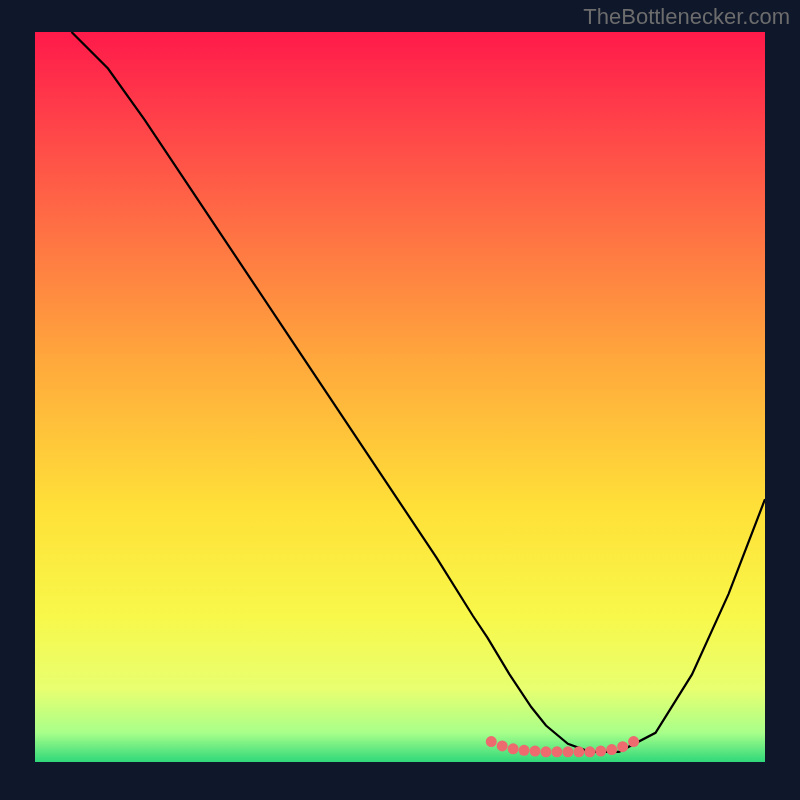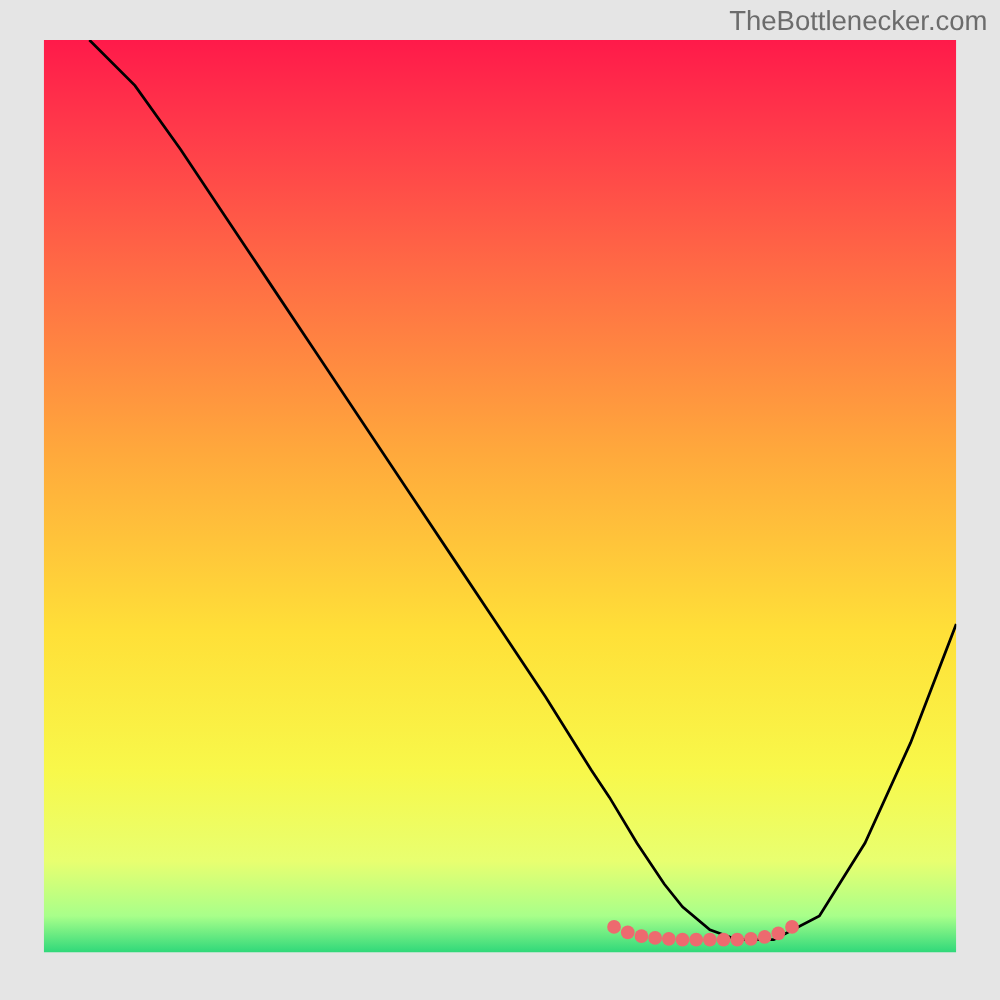--- a/index.html
+++ b/index.html
@@ -8,7 +8,7 @@
     position: relative;
     width: 800px;
     height: 800px;
-    background: #e5e5e5;
+    background: #0f172a;
   }
   .watermark {
     position: absolute;

